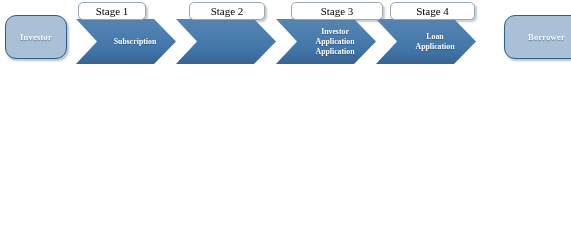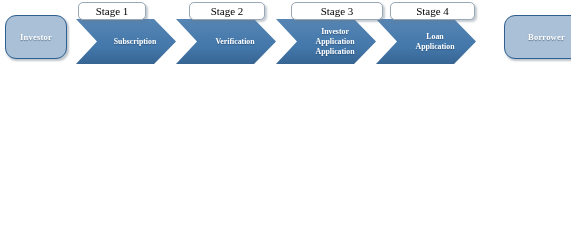--- a/index.html
+++ b/index.html
@@ -141,9 +141,6 @@
     <div class="shadow"></div>
     <div class="shape"></div>
     <div class="shade"></div>
-    <div class="chevron-label">
-      <span>Verification</span>
-    </div>
   </div>
   <div class="stagebox" id="stagebox-2" style="left:189px; width:76px;">
     <span class="stagebox-label">Stage 2</span>

